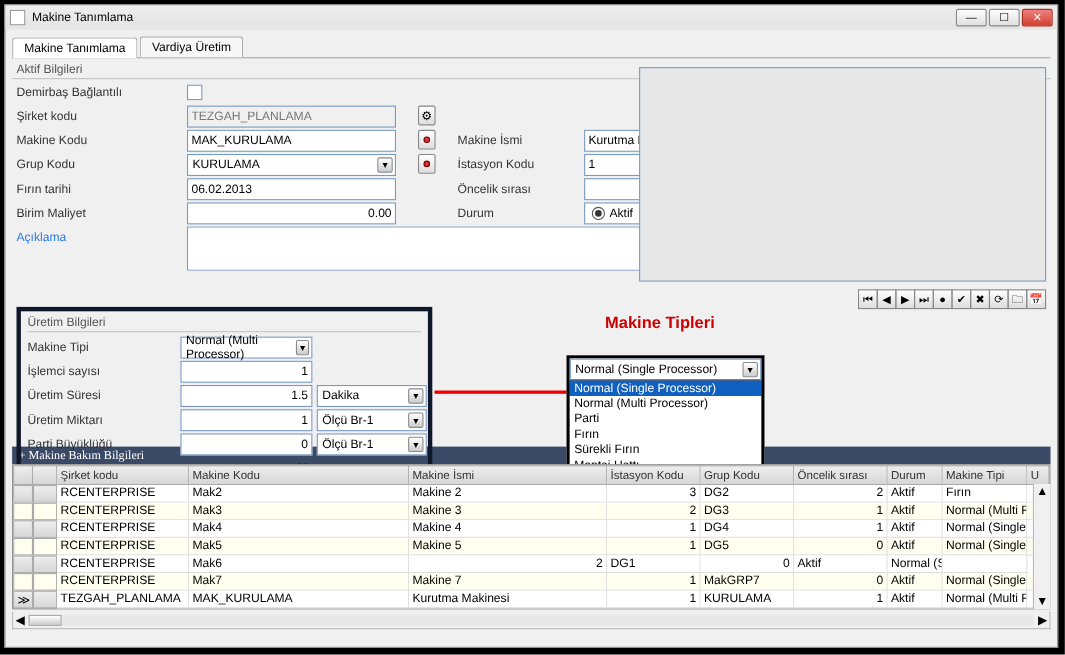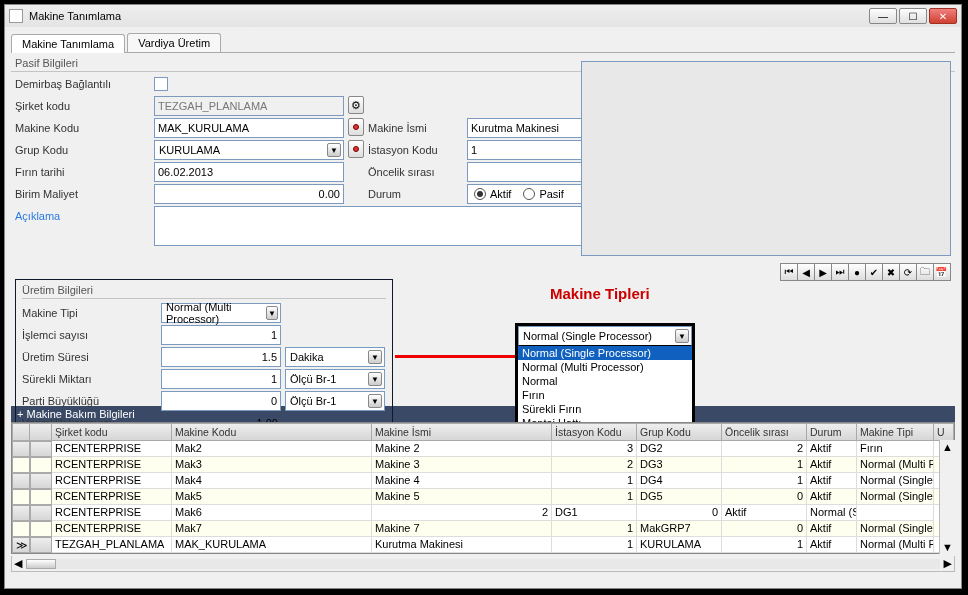--- a/index.html
+++ b/index.html
@@ -81,7 +81,7 @@
      <div class="tab">Vardiya Üretim</div>
    </div>
 
-   <div class="section-title">Pasif Bilgileri</div>
+   <div class="section-title">Aktif Bilgileri</div>
    <div class="hr"></div>
 
    <div class="preview"></div>

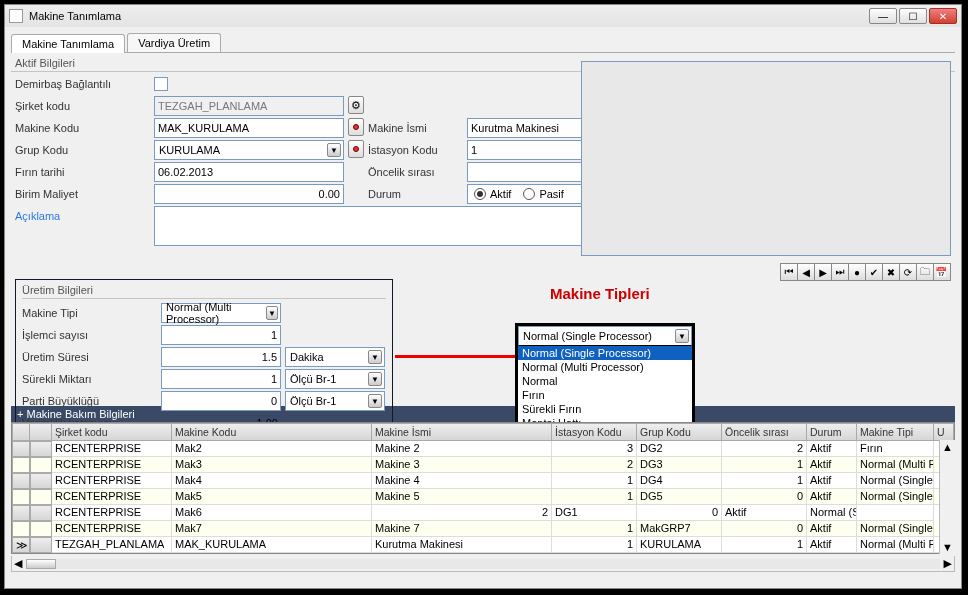--- a/index.html
+++ b/index.html
@@ -17,7 +17,7 @@
 .tab.active { background: #fff; position: relative; top: 1px; }
 .section-title { color: #555; font-size: 11px; margin: 4px 0 2px 4px; position: relative; }
 .hr { border-top: 1px solid #c4c4c4; margin-top: 2px; }
-.form-grid { display: grid; grid-template-columns: 135px 190px 16px 95px 150px 16px; gap: 2px 4px; padding: 2px 4px; }
+.form-grid { display: grid; grid-template-columns: 135px 190px 16px 95px 150px 16px; gap: 2px 20px; padding: 2px 4px; }
 .lbl { display: flex; align-items: center; height: 20px; color: #333; }
 .lbl.link { color: #2a7ae2; }
 .inp { height: 20px; border: 1px solid #7a9ac0; background: #fff; padding: 0 3px; width: 100%; }

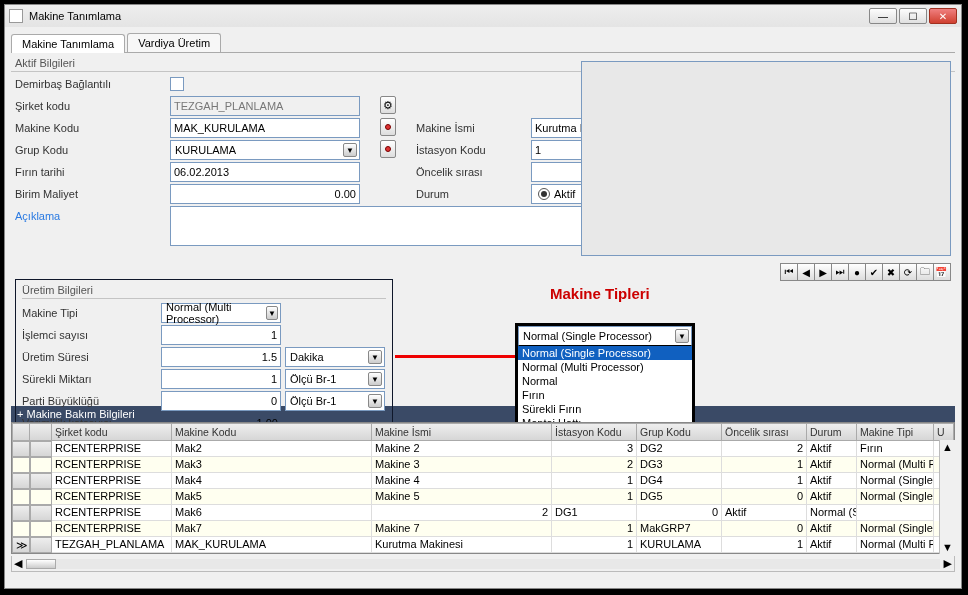--- a/index.html
+++ b/index.html
@@ -38,7 +38,7 @@
 .preview { position:absolute; right:10px; top:34px; width:370px; height:195px; border:1px solid #7a9ac0; background:#e8e8e8; }
 .nav-toolbar { position:absolute; right:10px; top:236px; display:flex; gap:0; }
 .nav-toolbar .nav-btn { width:18px; height:18px; border:1px solid #888; background:linear-gradient(#fff,#ddd); display:flex; align-items:center; justify-content:center; font-size:10px; cursor:pointer; margin-left:-1px; }
-.uretim-box { position:absolute; left:10px; top:252px; width:378px; height:150px; border:1px solid #0f172a; padding:4px 6px; }
+.uretim-box { position:absolute; left:10px; top:252px; width:378px; height:150px; border:4px solid #0f172a; padding:4px 6px; }
 .uretim-grid { display:grid; grid-template-columns:135px 120px 100px; gap:2px 4px; }
 .types-callout { position:absolute; left:390px; top:328px; width:210px; height:3px; background:#e00; }
 .types-title { position:absolute; left:545px; top:258px; color:#c00; font-weight:bold; font-size:15px; }

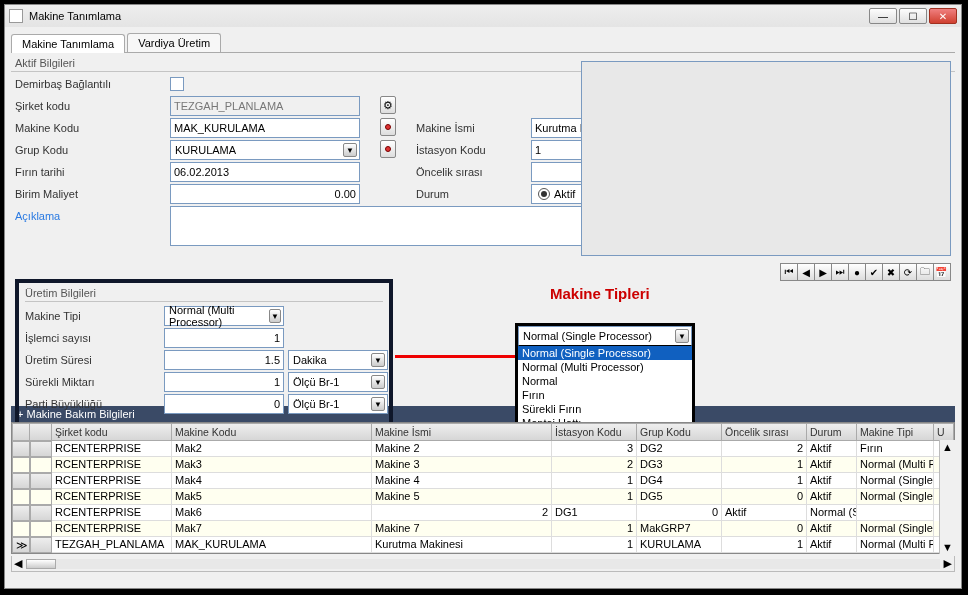--- a/index.html
+++ b/index.html
@@ -195,7 +195,7 @@
             <span class="arr">▼</span>
           </div>
 
-       <div class="lbl">Sürekli Miktarı</div>
+       <div class="lbl">Üretim Miktarı</div>
        <input class="inp right" value="1" style="">
        <div class="select">
             <span>Ölçü Br-1</span>

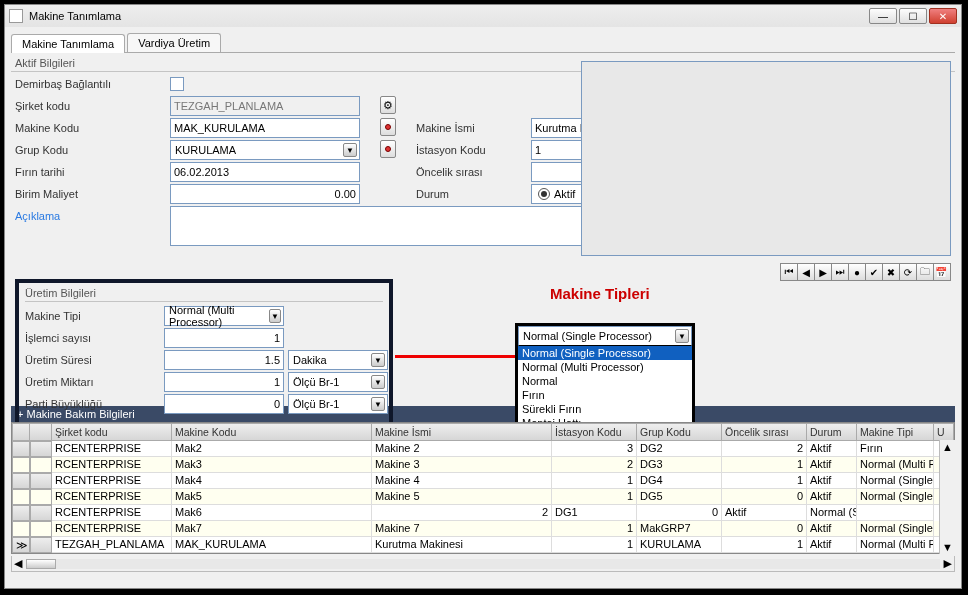--- a/index.html
+++ b/index.html
@@ -225,7 +225,7 @@
      <div class="types-list" id="types-list">
           <div class="opt sel">Normal (Single Processor)</div>
           <div class="opt">Normal (Multi Processor)</div>
-          <div class="opt">Normal</div>
+          <div class="opt">Parti</div>
           <div class="opt">Fırın</div>
           <div class="opt">Sürekli Fırın</div>
           <div class="opt">Montaj Hattı</div>

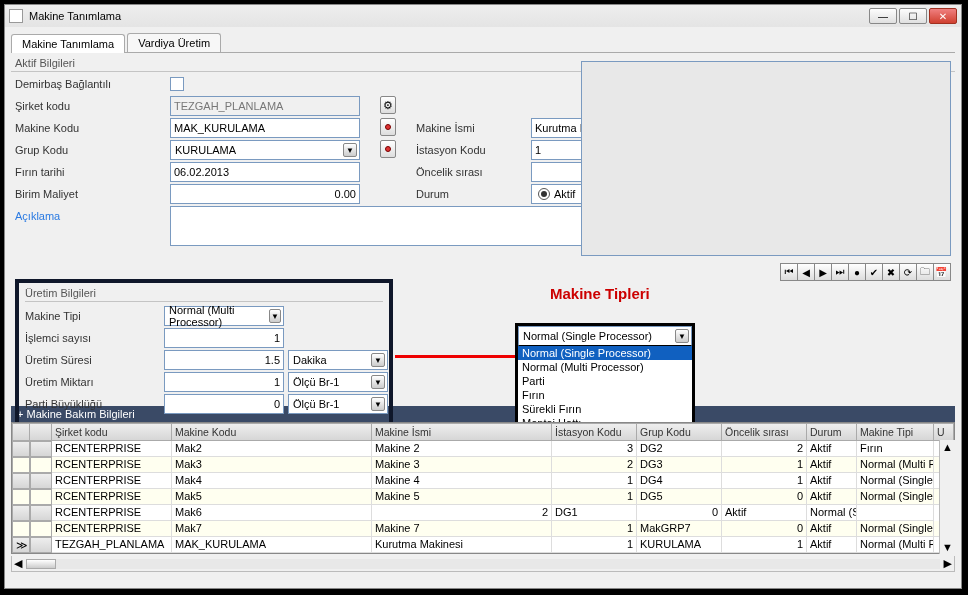--- a/index.html
+++ b/index.html
@@ -47,7 +47,7 @@
 .types-list { max-height:100px; }
 .types-list .opt { padding:1px 4px; background:#fff; cursor:pointer; }
 .types-list .opt.sel { background:#1060c0; color:#fff; }
-.bottom-header { background:#3a4a66; color:#fff; padding:2px 6px; margin-top:158px; }
+.bottom-header { background:#3a4a66; color:#fff; padding:2px 6px; margin-top:158px;font-family:Liberation Serif, serif; }
 .grid { border:1px solid #888; background:#fff; }
 .grid-head, .grid-row { display:grid; grid-template-columns:18px 22px 120px 200px 180px 85px 85px 85px 50px auto 20px; }
 .grid-head .gc { background:linear-gradient(#eee,#d6d6d6); border:1px solid #aaa; border-left:none; padding:2px 3px; color:#333; font-size:10.5px; white-space:nowrap; overflow:hidden; }

